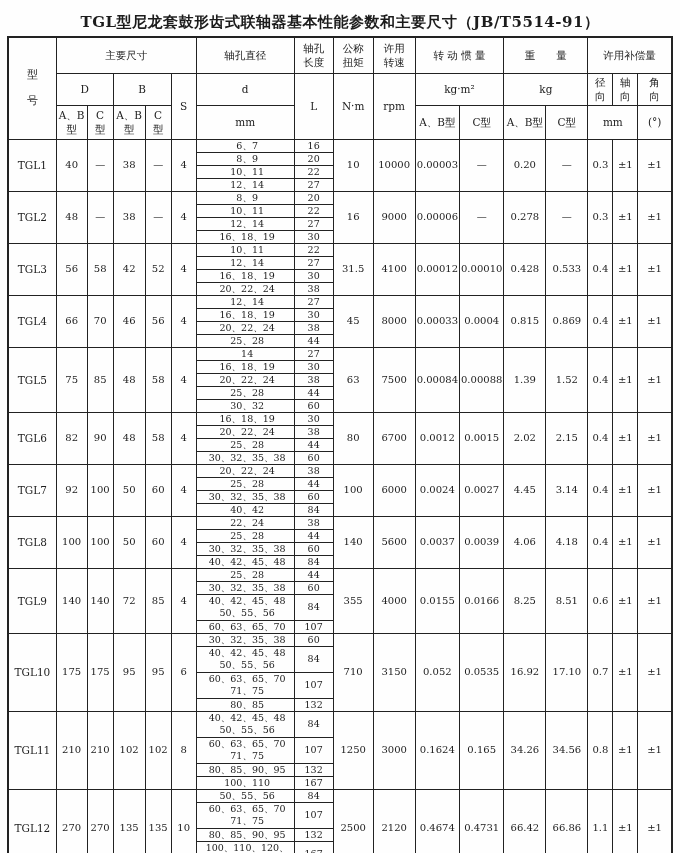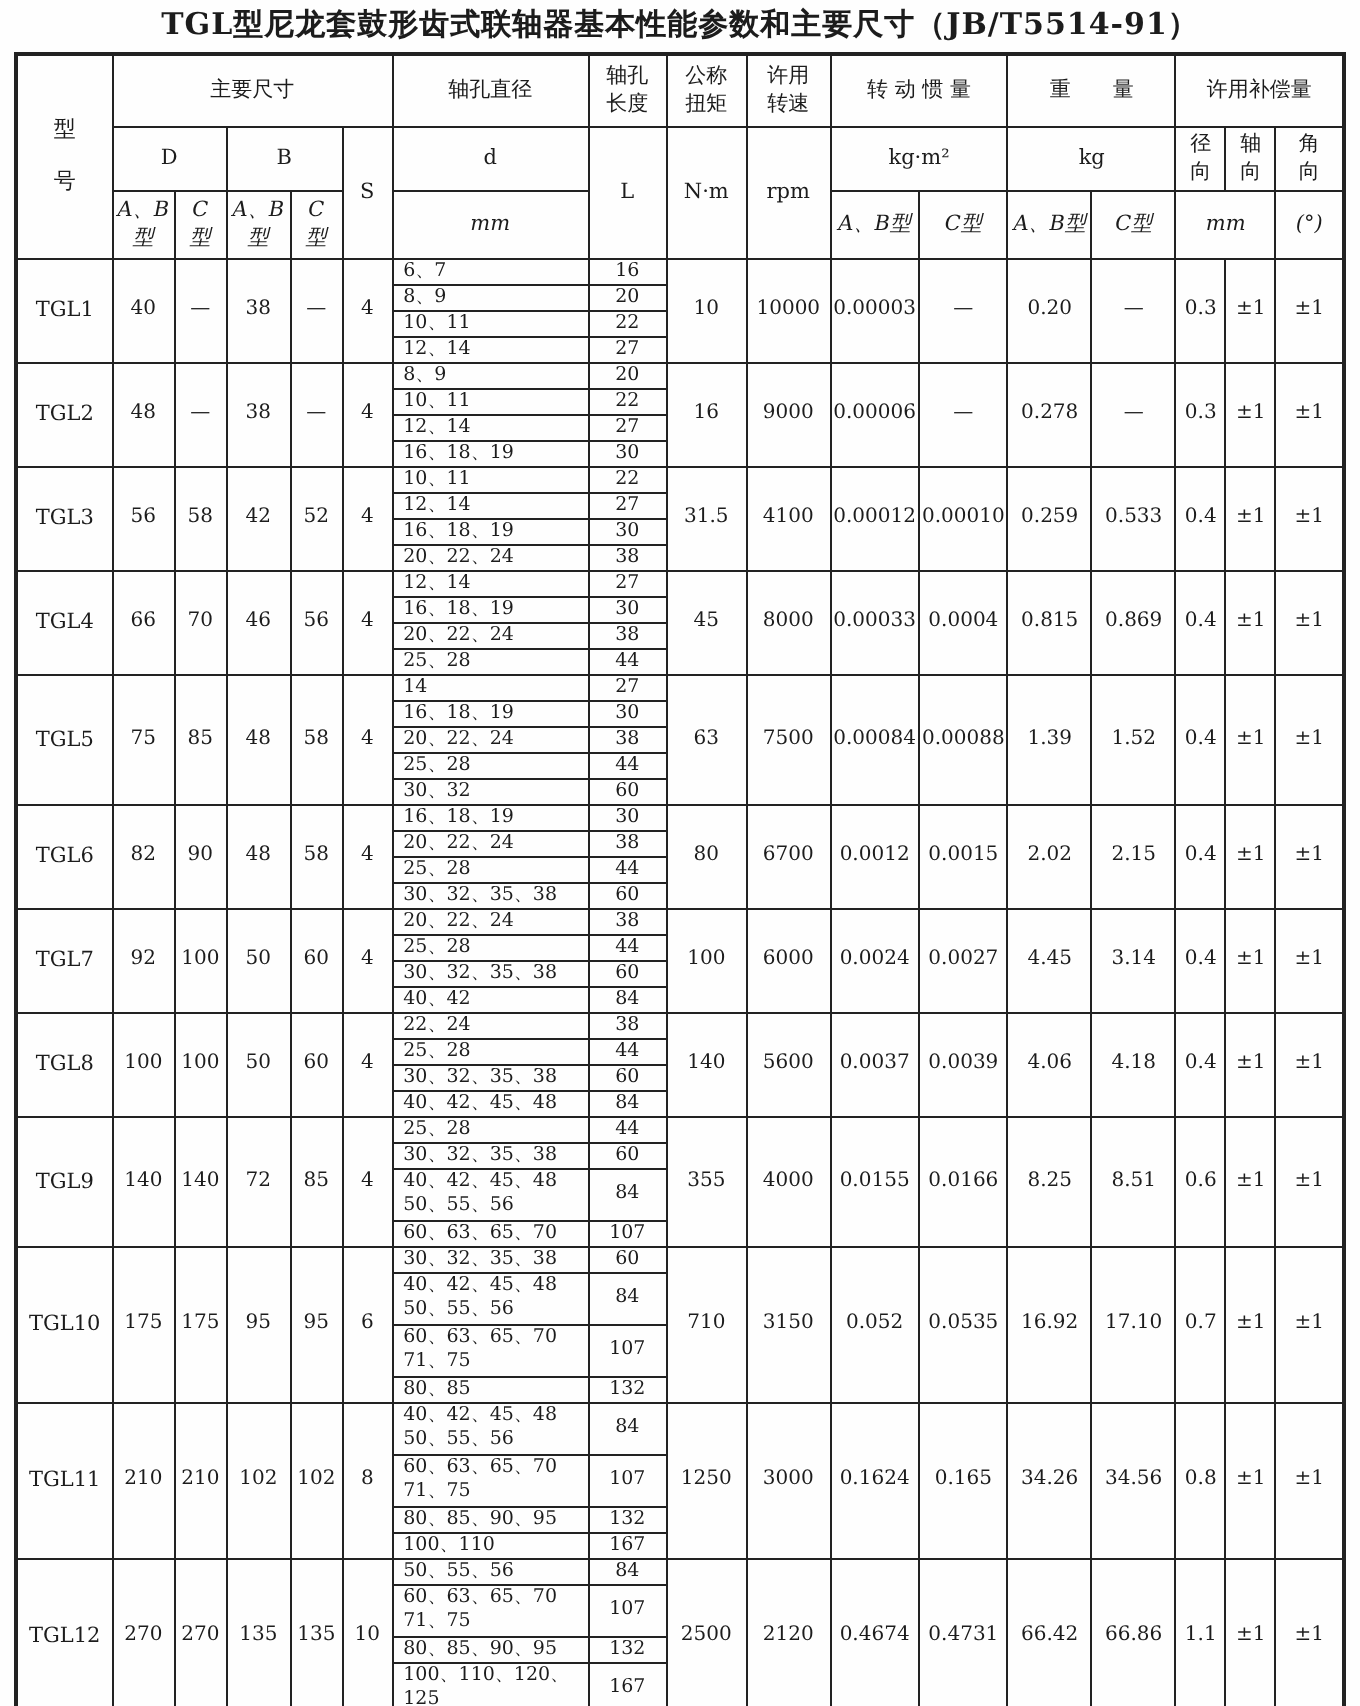--- a/index.html
+++ b/index.html
@@ -12,7 +12,7 @@
     height: 853px;
     margin: 0 auto;
     box-sizing: border-box;
-    padding-top: 1px;
+    padding-top: 11px;
     background: #fefefe;
   }
   .title {

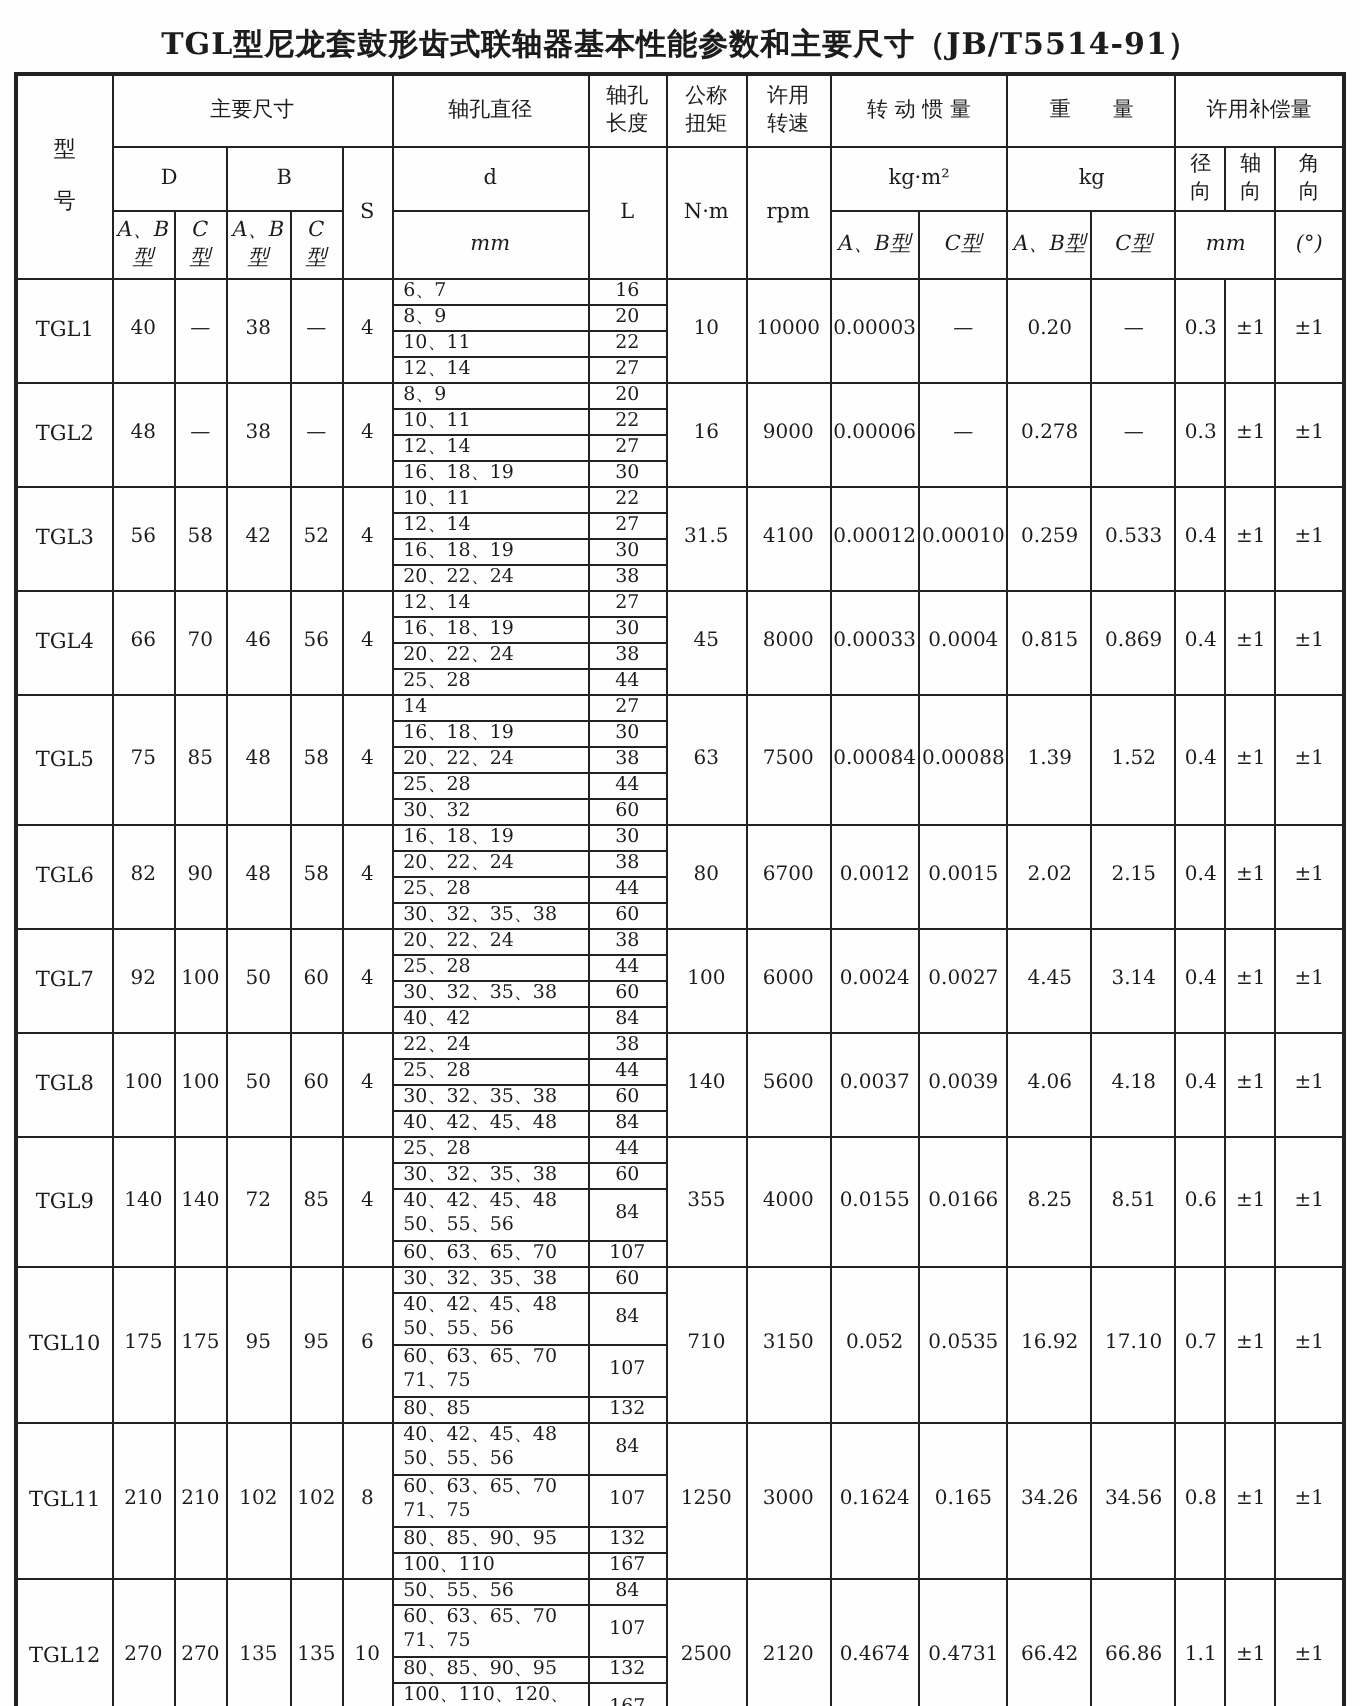--- a/index.html
+++ b/index.html
@@ -45,7 +45,7 @@
   }
   .spec thead tr.h1 { height: 36px; }
   .spec thead tr.h2 { height: 32px; }
-  .spec thead tr.h3 { height: 34px; font-style: italic; }
+  .spec thead tr.h3 { height: 34px; }
   .spec th.model-head { line-height: 26px; font-size: 11px; }
   .spec td {
     font-size: 10px;

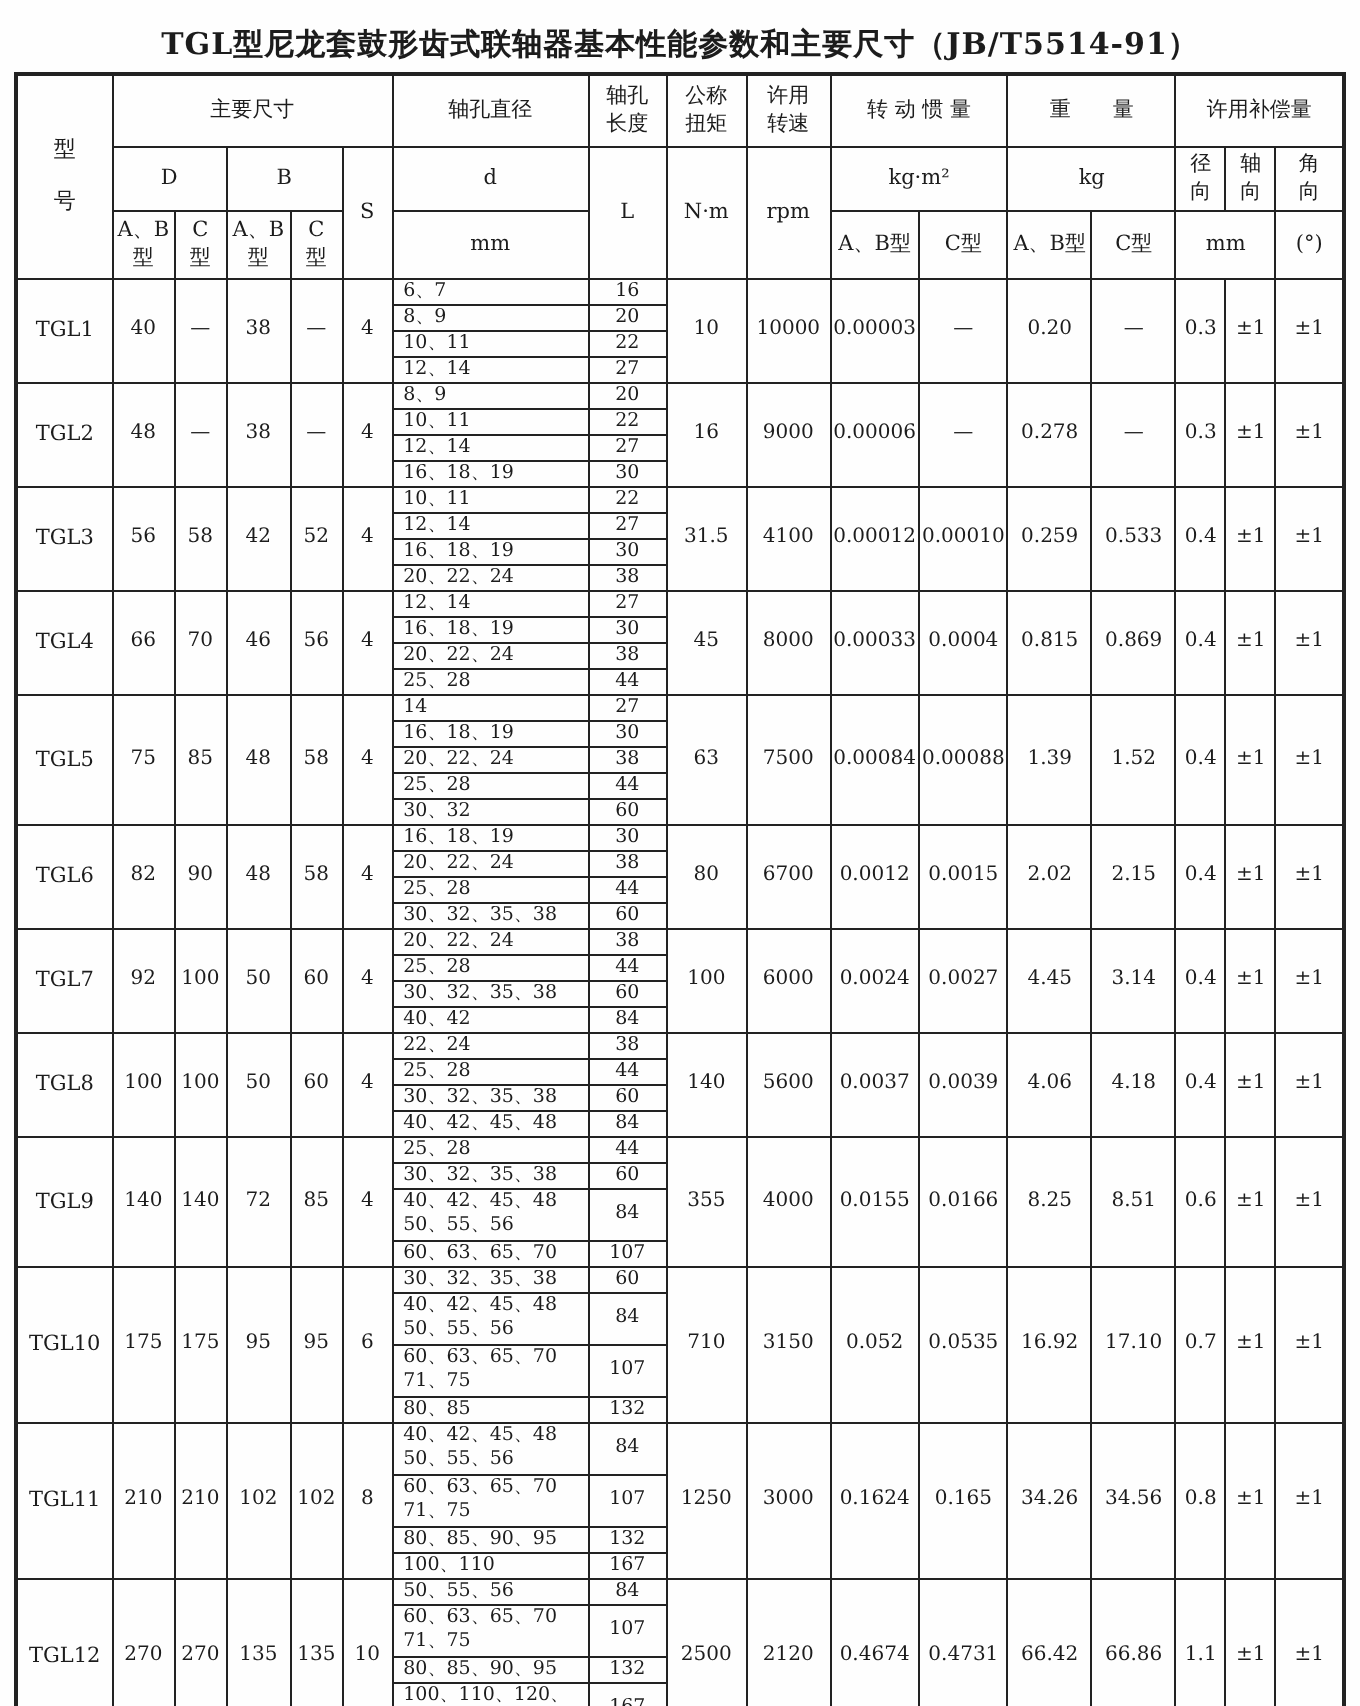--- a/index.html
+++ b/index.html
@@ -55,7 +55,7 @@
   tr.sub { height: 13px; }
   tr.sub.two { height: 26px; }
   td.bore-d {
-    text-align: left;
+    text-align: center;
     padding-left: 5px;
     font-size: 9.5px;
     line-height: 12px;

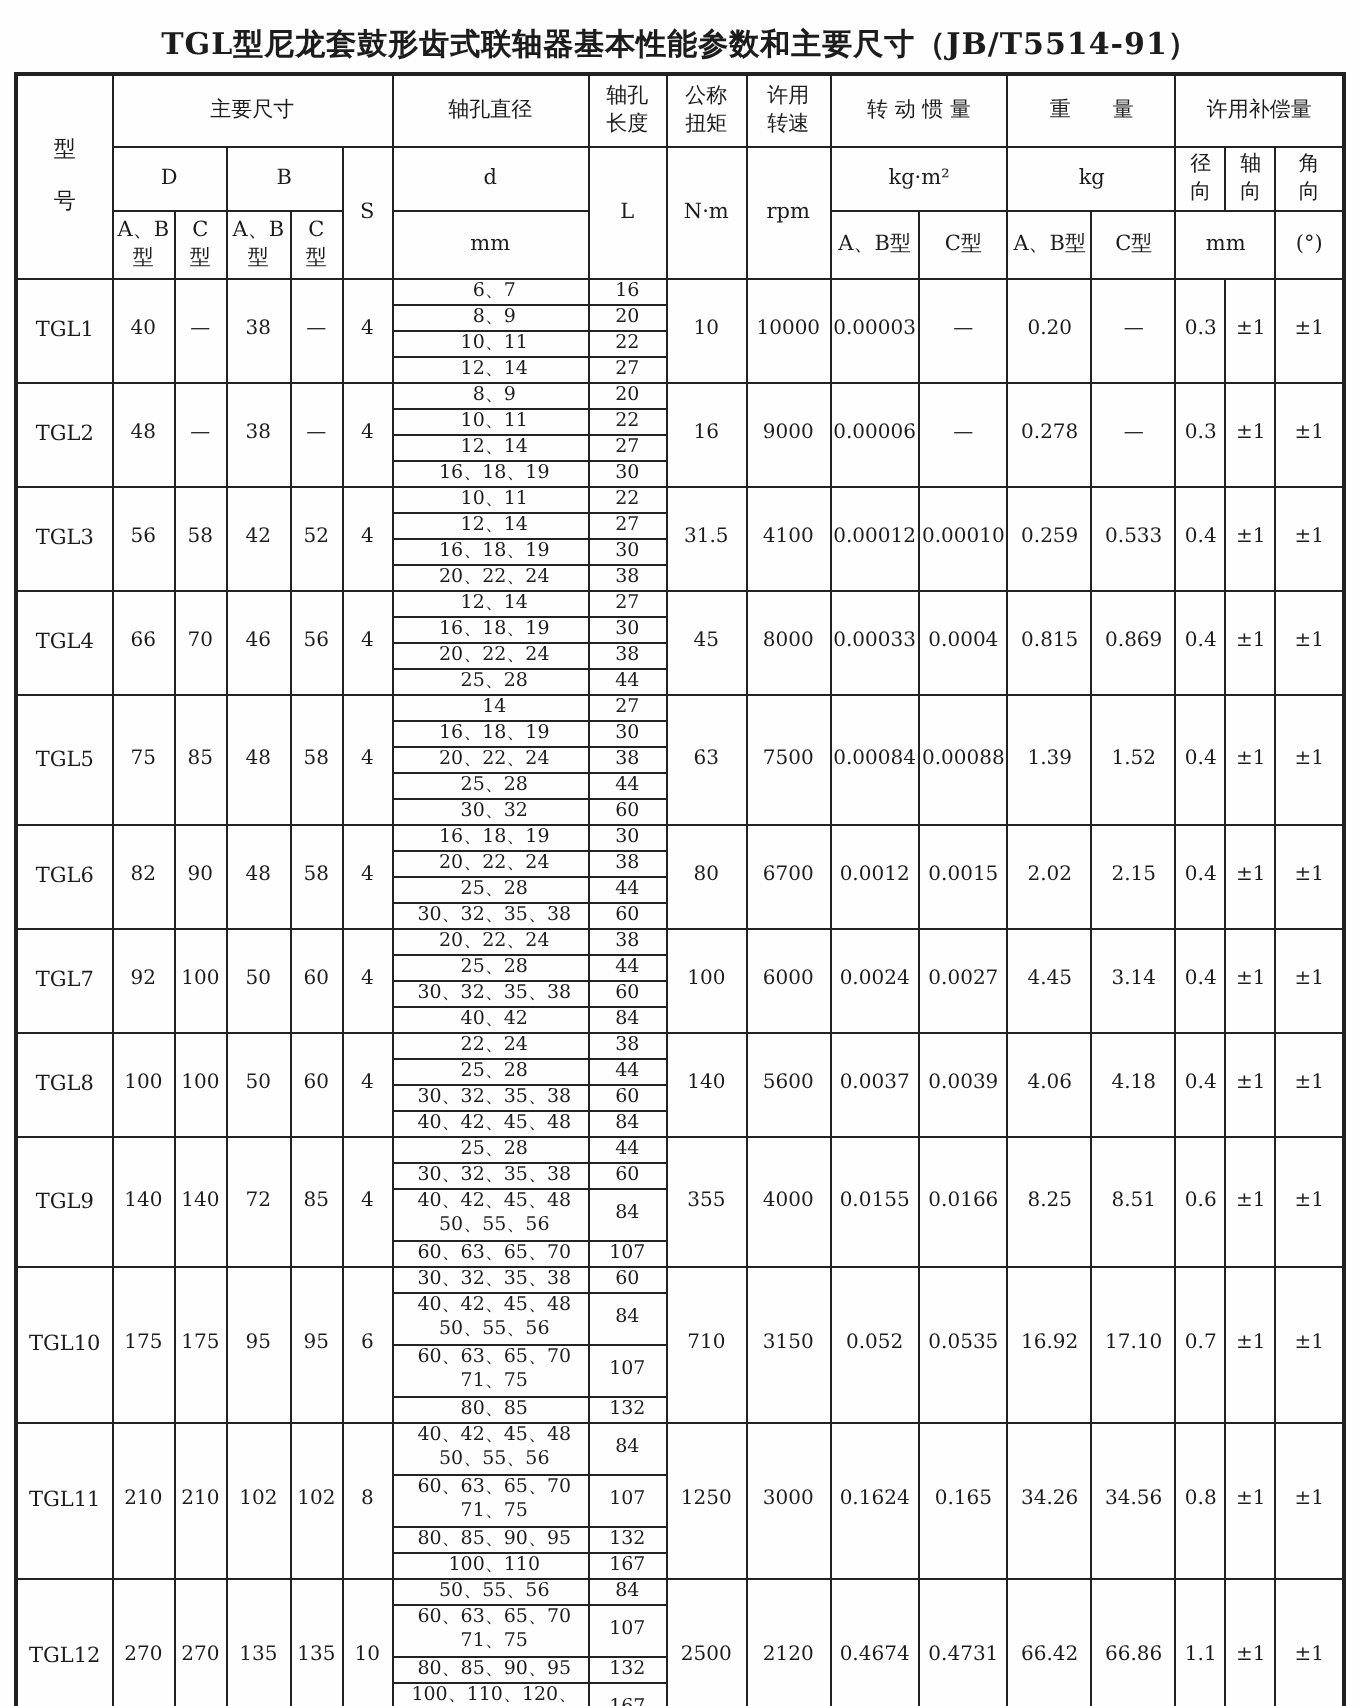--- a/index.html
+++ b/index.html
@@ -215,7 +215,7 @@
           <td rowspan="4">4100</td>
           <td rowspan="4">0.00012</td>
           <td rowspan="4">0.00010</td>
-          <td rowspan="4">0.259</td>
+          <td rowspan="4">0.428</td>
           <td rowspan="4">0.533</td>
           <td rowspan="4">0.4</td>
           <td rowspan="4">±1</td>

